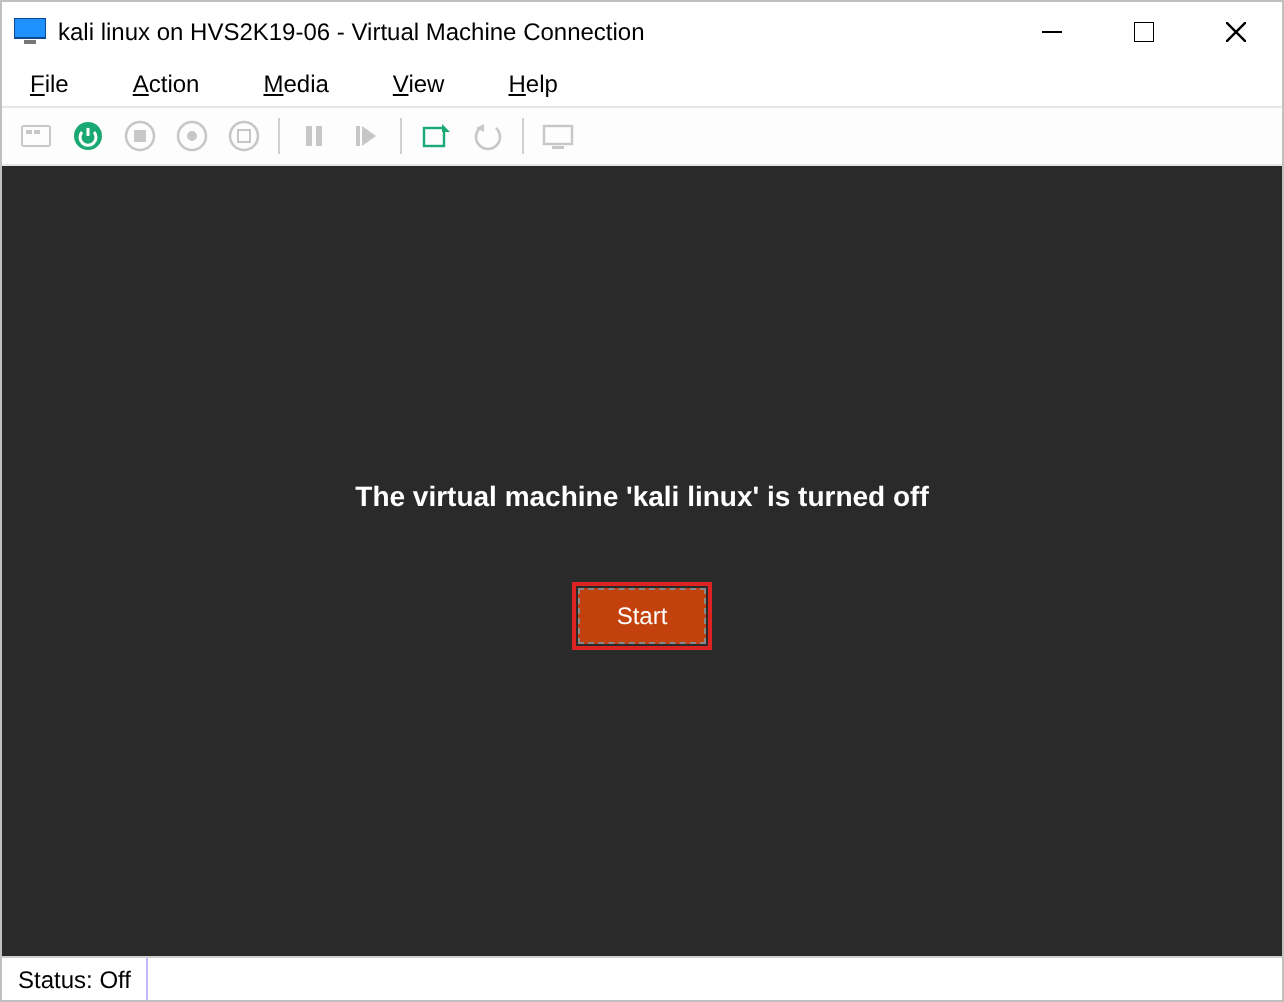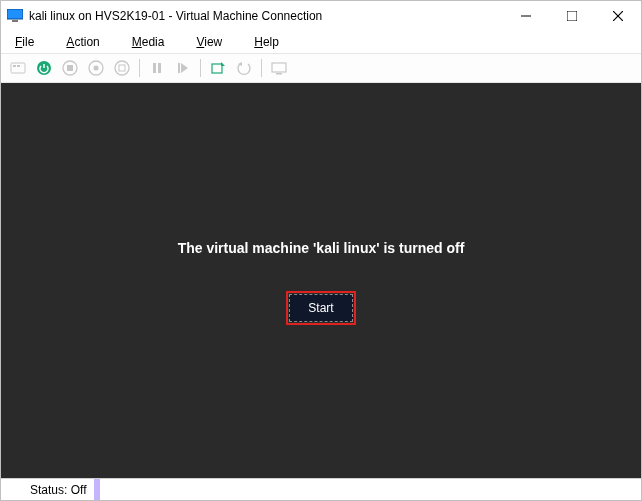--- a/index.html
+++ b/index.html
@@ -37,7 +37,7 @@
           <rect x="5" y="11" width="6" height="2" fill="#777"></rect>
         </svg>
     </span>
-    <span class="title">kali linux on HVS2K19-01 - Virtual Machine Connection</span>
+    <span class="title">kali linux on HVS2K19-06 - Virtual Machine Connection</span>
     <div class="win-controls">
       <div class="win-btn">
         <svg viewBox="0 0 10 10">

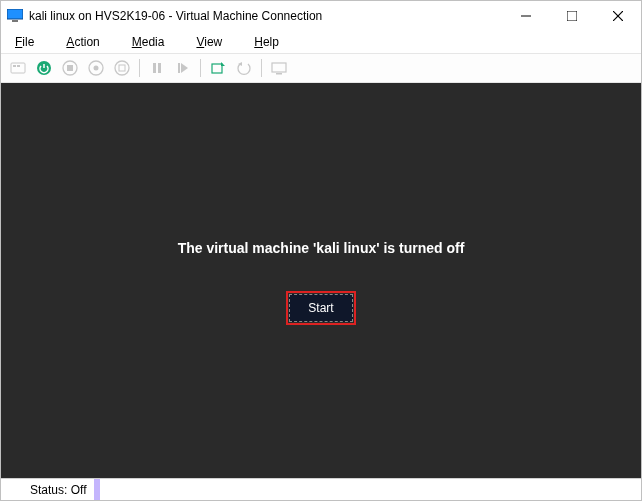--- a/index.html
+++ b/index.html
@@ -21,7 +21,7 @@
   .content { flex: 1; background: #2a2a2a; display: flex; flex-direction: column; align-items: center; justify-content: center; gap: 18px; color: #fff; }
   .content .headline { font-size: 14px; font-weight: bold; }
   .content .subline { font-size: 12px; font-weight: normal; color: #fff; }
-  .start-btn { margin-top: 20px; padding: 6px 18px; background: #0f172a; color: #fff; border: 1px dashed #888; outline: 2px solid #d22; outline-offset: 1px; font-size: 12px; cursor: pointer; }
+  .start-btn { margin-top: 20px; padding: 6px 18px; background: #c2410c; color: #fff; border: 1px dashed #888; outline: 2px solid #d22; outline-offset: 1px; font-size: 12px; cursor: pointer; }
   .statusbar { height: 22px; display: flex; align-items: center; background: #fff; border-top: 1px solid #d0d0d0; font-size: 12px; color: #000; }
   .status-cell { padding: 2px 8px; border-right: 6px solid #c4b5fd; height: 100%; display: flex; align-items: center; margin-left: 21px; }
 </style>

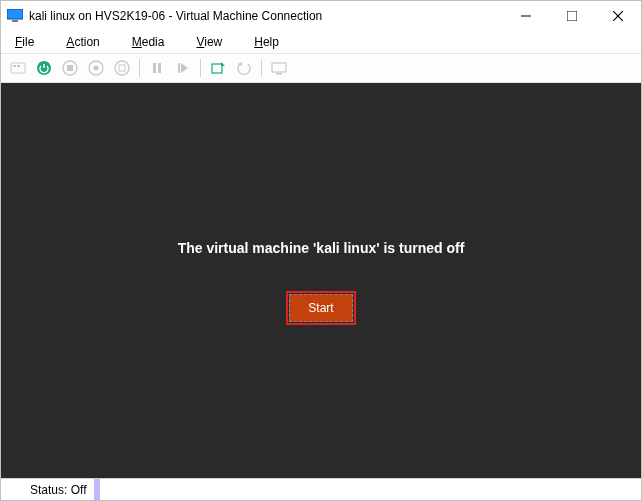--- a/index.html
+++ b/index.html
@@ -23,7 +23,7 @@
   .content .subline { font-size: 12px; font-weight: normal; color: #fff; }
   .start-btn { margin-top: 20px; padding: 6px 18px; background: #c2410c; color: #fff; border: 1px dashed #888; outline: 2px solid #d22; outline-offset: 1px; font-size: 12px; cursor: pointer; }
   .statusbar { height: 22px; display: flex; align-items: center; background: #fff; border-top: 1px solid #d0d0d0; font-size: 12px; color: #000; }
-  .status-cell { padding: 2px 8px; border-right: 6px solid #c4b5fd; height: 100%; display: flex; align-items: center; margin-left: 21px; }
+  .status-cell { padding: 2px 8px; border-right: 1px solid #c4b5fd; height: 100%; display: flex; align-items: center; }
 </style>
 </head>
 <body>

